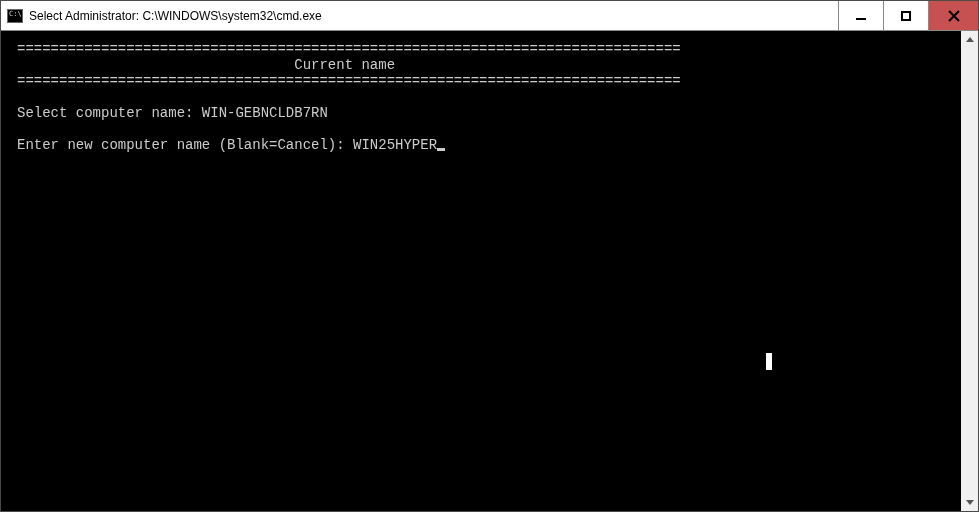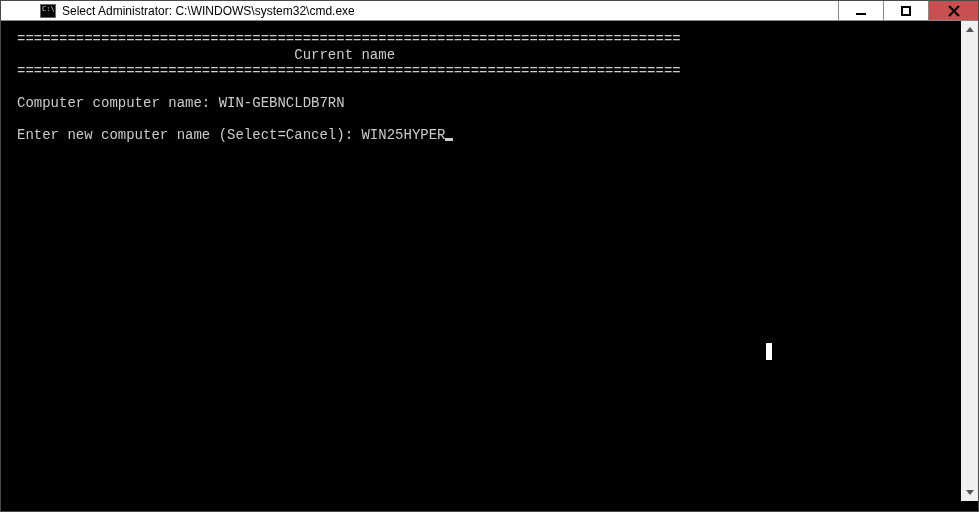--- a/index.html
+++ b/index.html
@@ -12,12 +12,11 @@
       border: 1px solid #4a4a4a;
     }
     .titlebar {
-      height: 20px;
+      height: 30px;
       background: #fff;
       display: flex;
       align-items: center;
       border-bottom: 1px solid #888;
-      padding-left: 33px;
     }
     .title-icon {
       width: 16px;

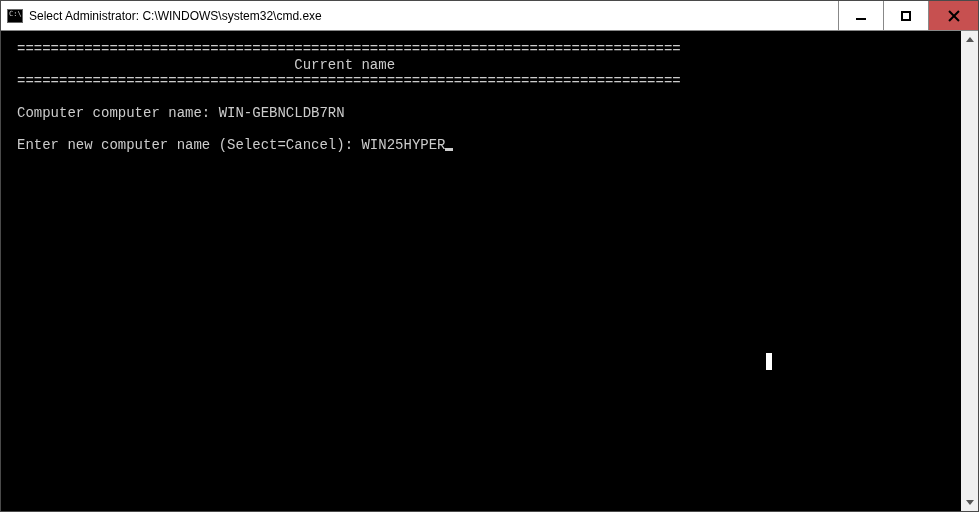--- a/index.html
+++ b/index.html
@@ -183,7 +183,7 @@
 <span class="header-line">                                 </span><span>Current name</span>
 <span class="rule-line">===============================================================================</span>
 <span></span>
-<span>Computer computer name: </span><span>WIN-GEBNCLDB7RN</span>
+<span>Select computer name: </span><span>WIN-GEBNCLDB7RN</span>
 <span></span>
 <span>Enter new computer name (Select=Cancel): </span><span>WIN25HYPER</span><span class="cursor"></span>
     <div class="text-cursor-block"></div>

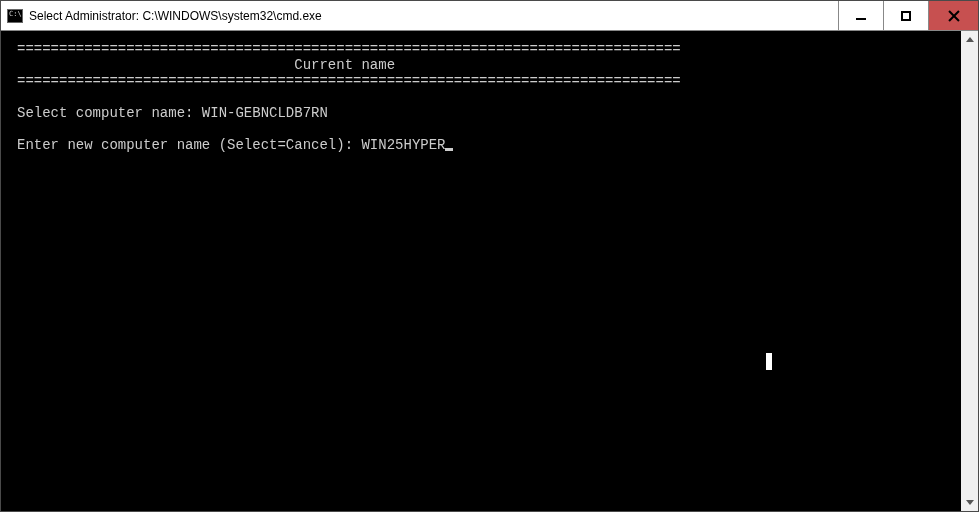--- a/index.html
+++ b/index.html
@@ -185,7 +185,7 @@
 <span></span>
 <span>Select computer name: </span><span>WIN-GEBNCLDB7RN</span>
 <span></span>
-<span>Enter new computer name (Select=Cancel): </span><span>WIN25HYPER</span><span class="cursor"></span>
+<span>Enter new computer name (Blank=Cancel): </span><span>WIN25HYPER</span><span class="cursor"></span>
     <div class="text-cursor-block"></div>
   </div>
   <div class="scrollbar">

